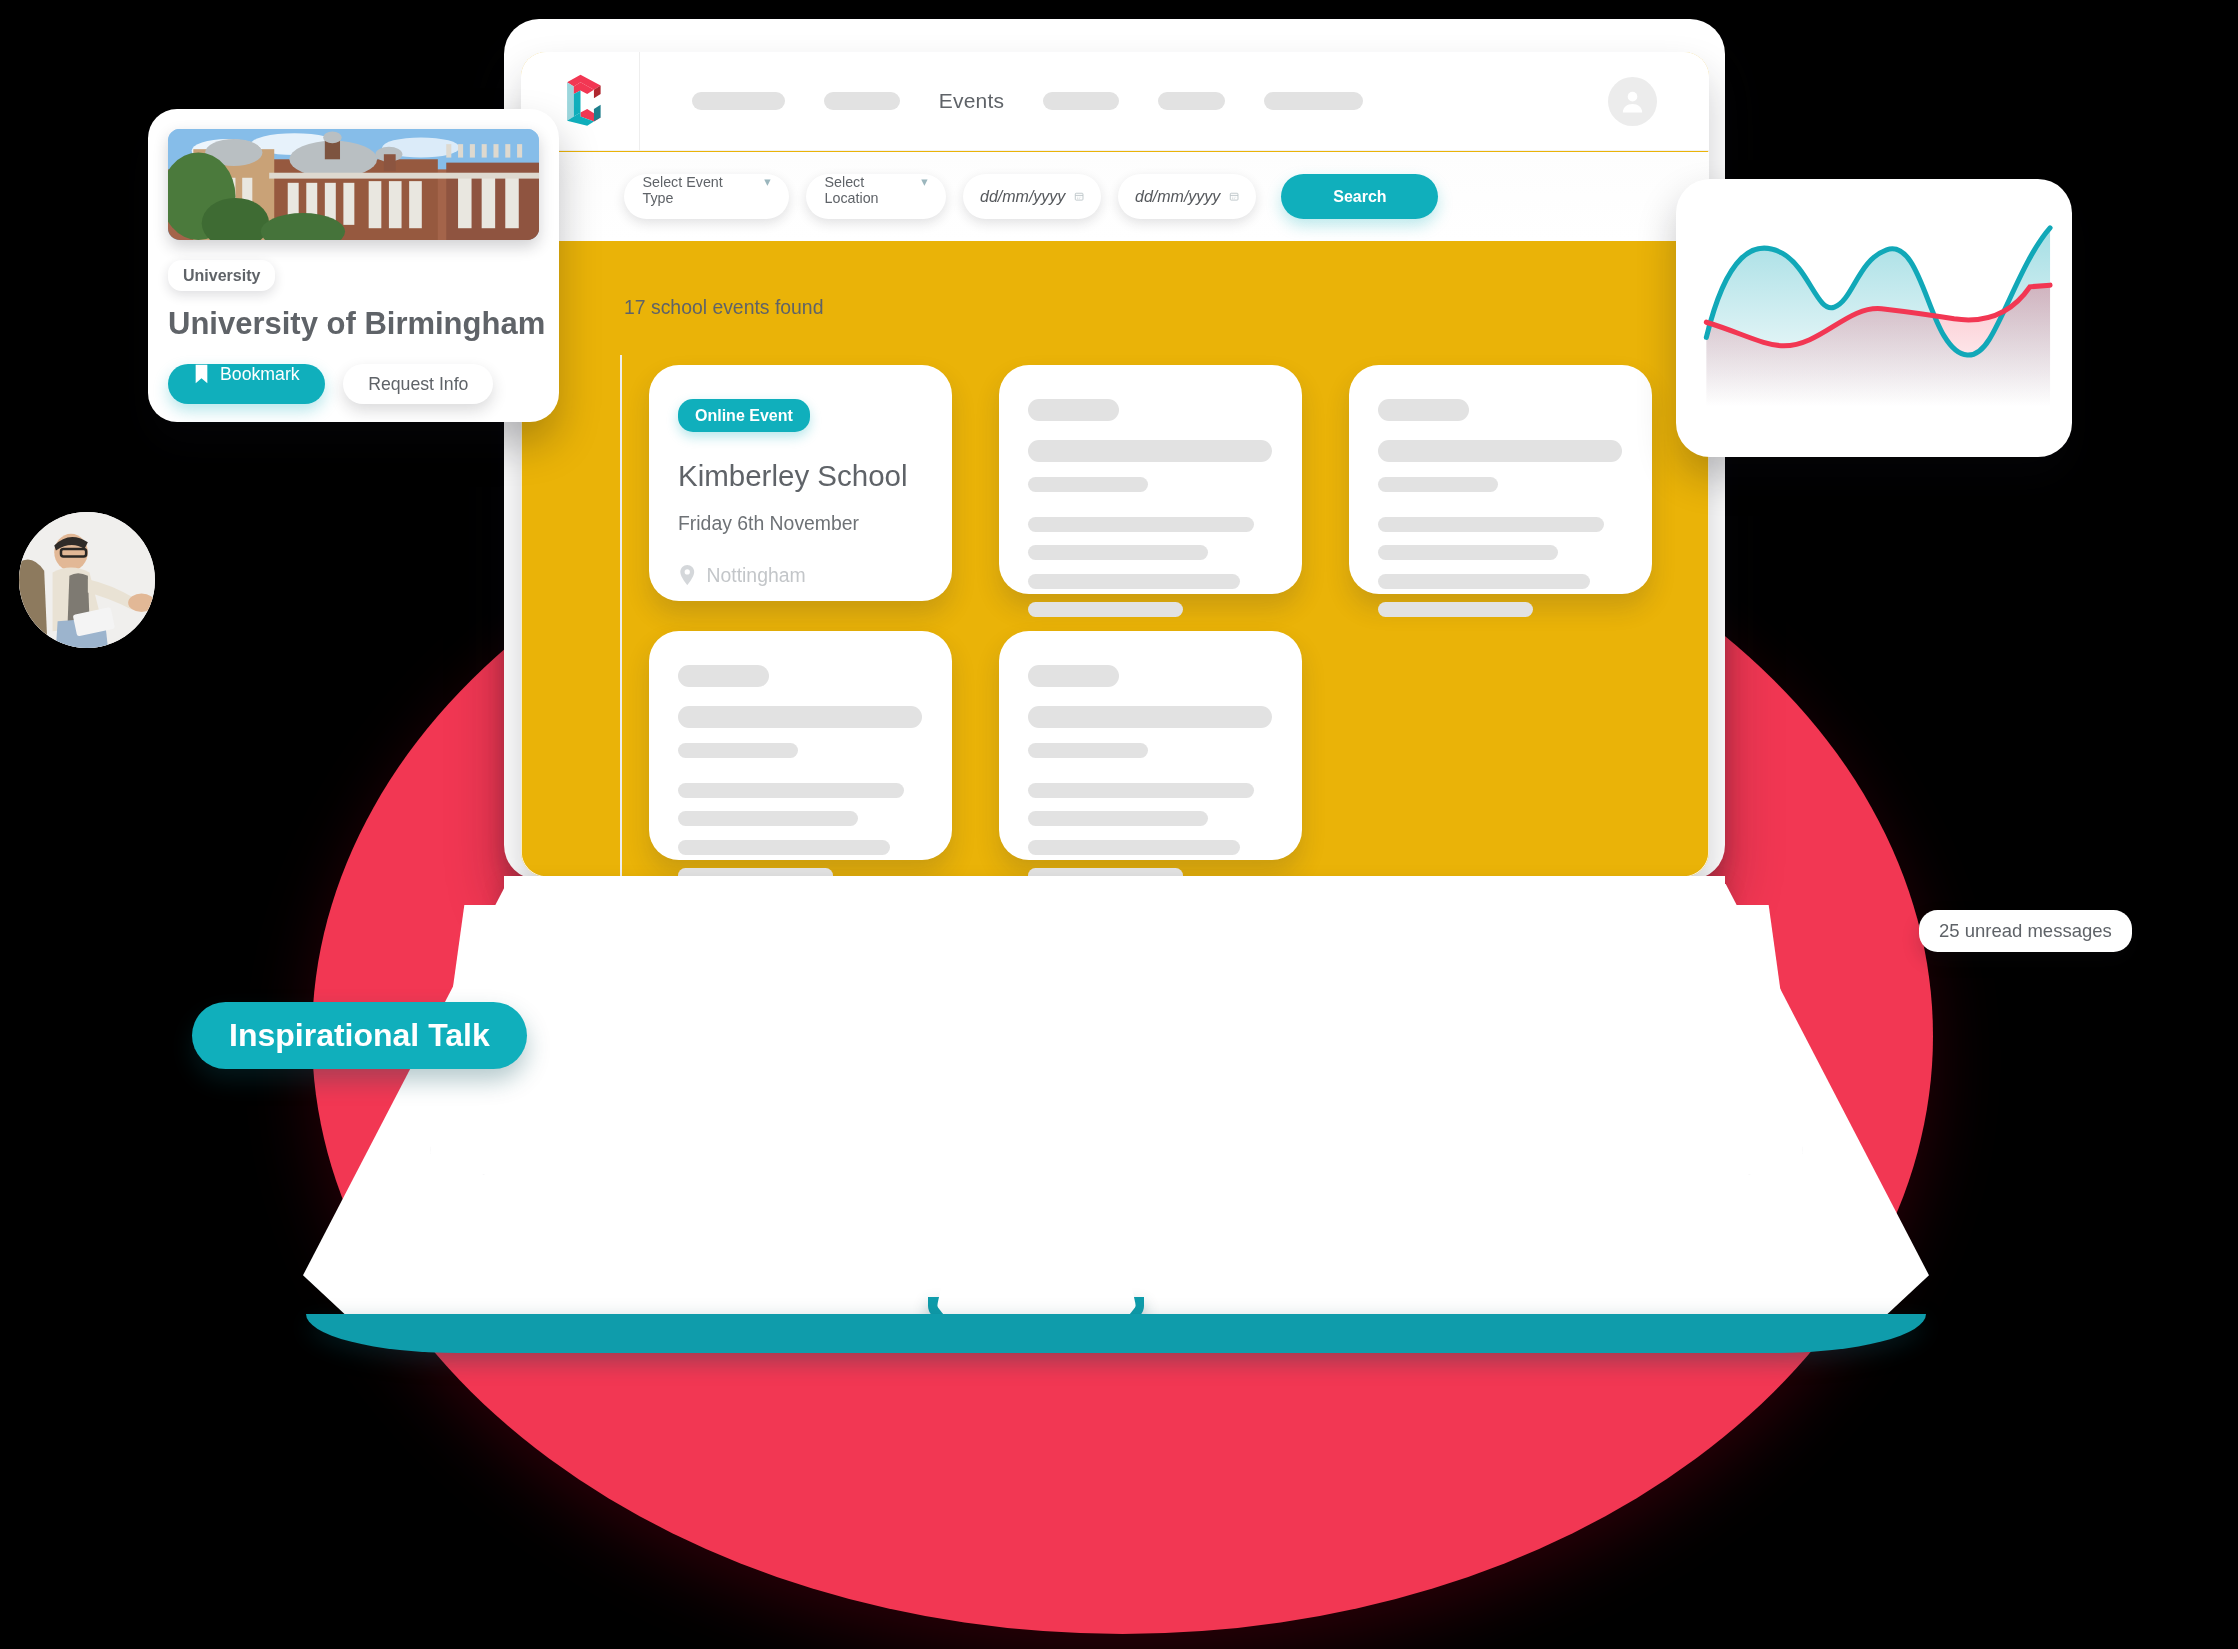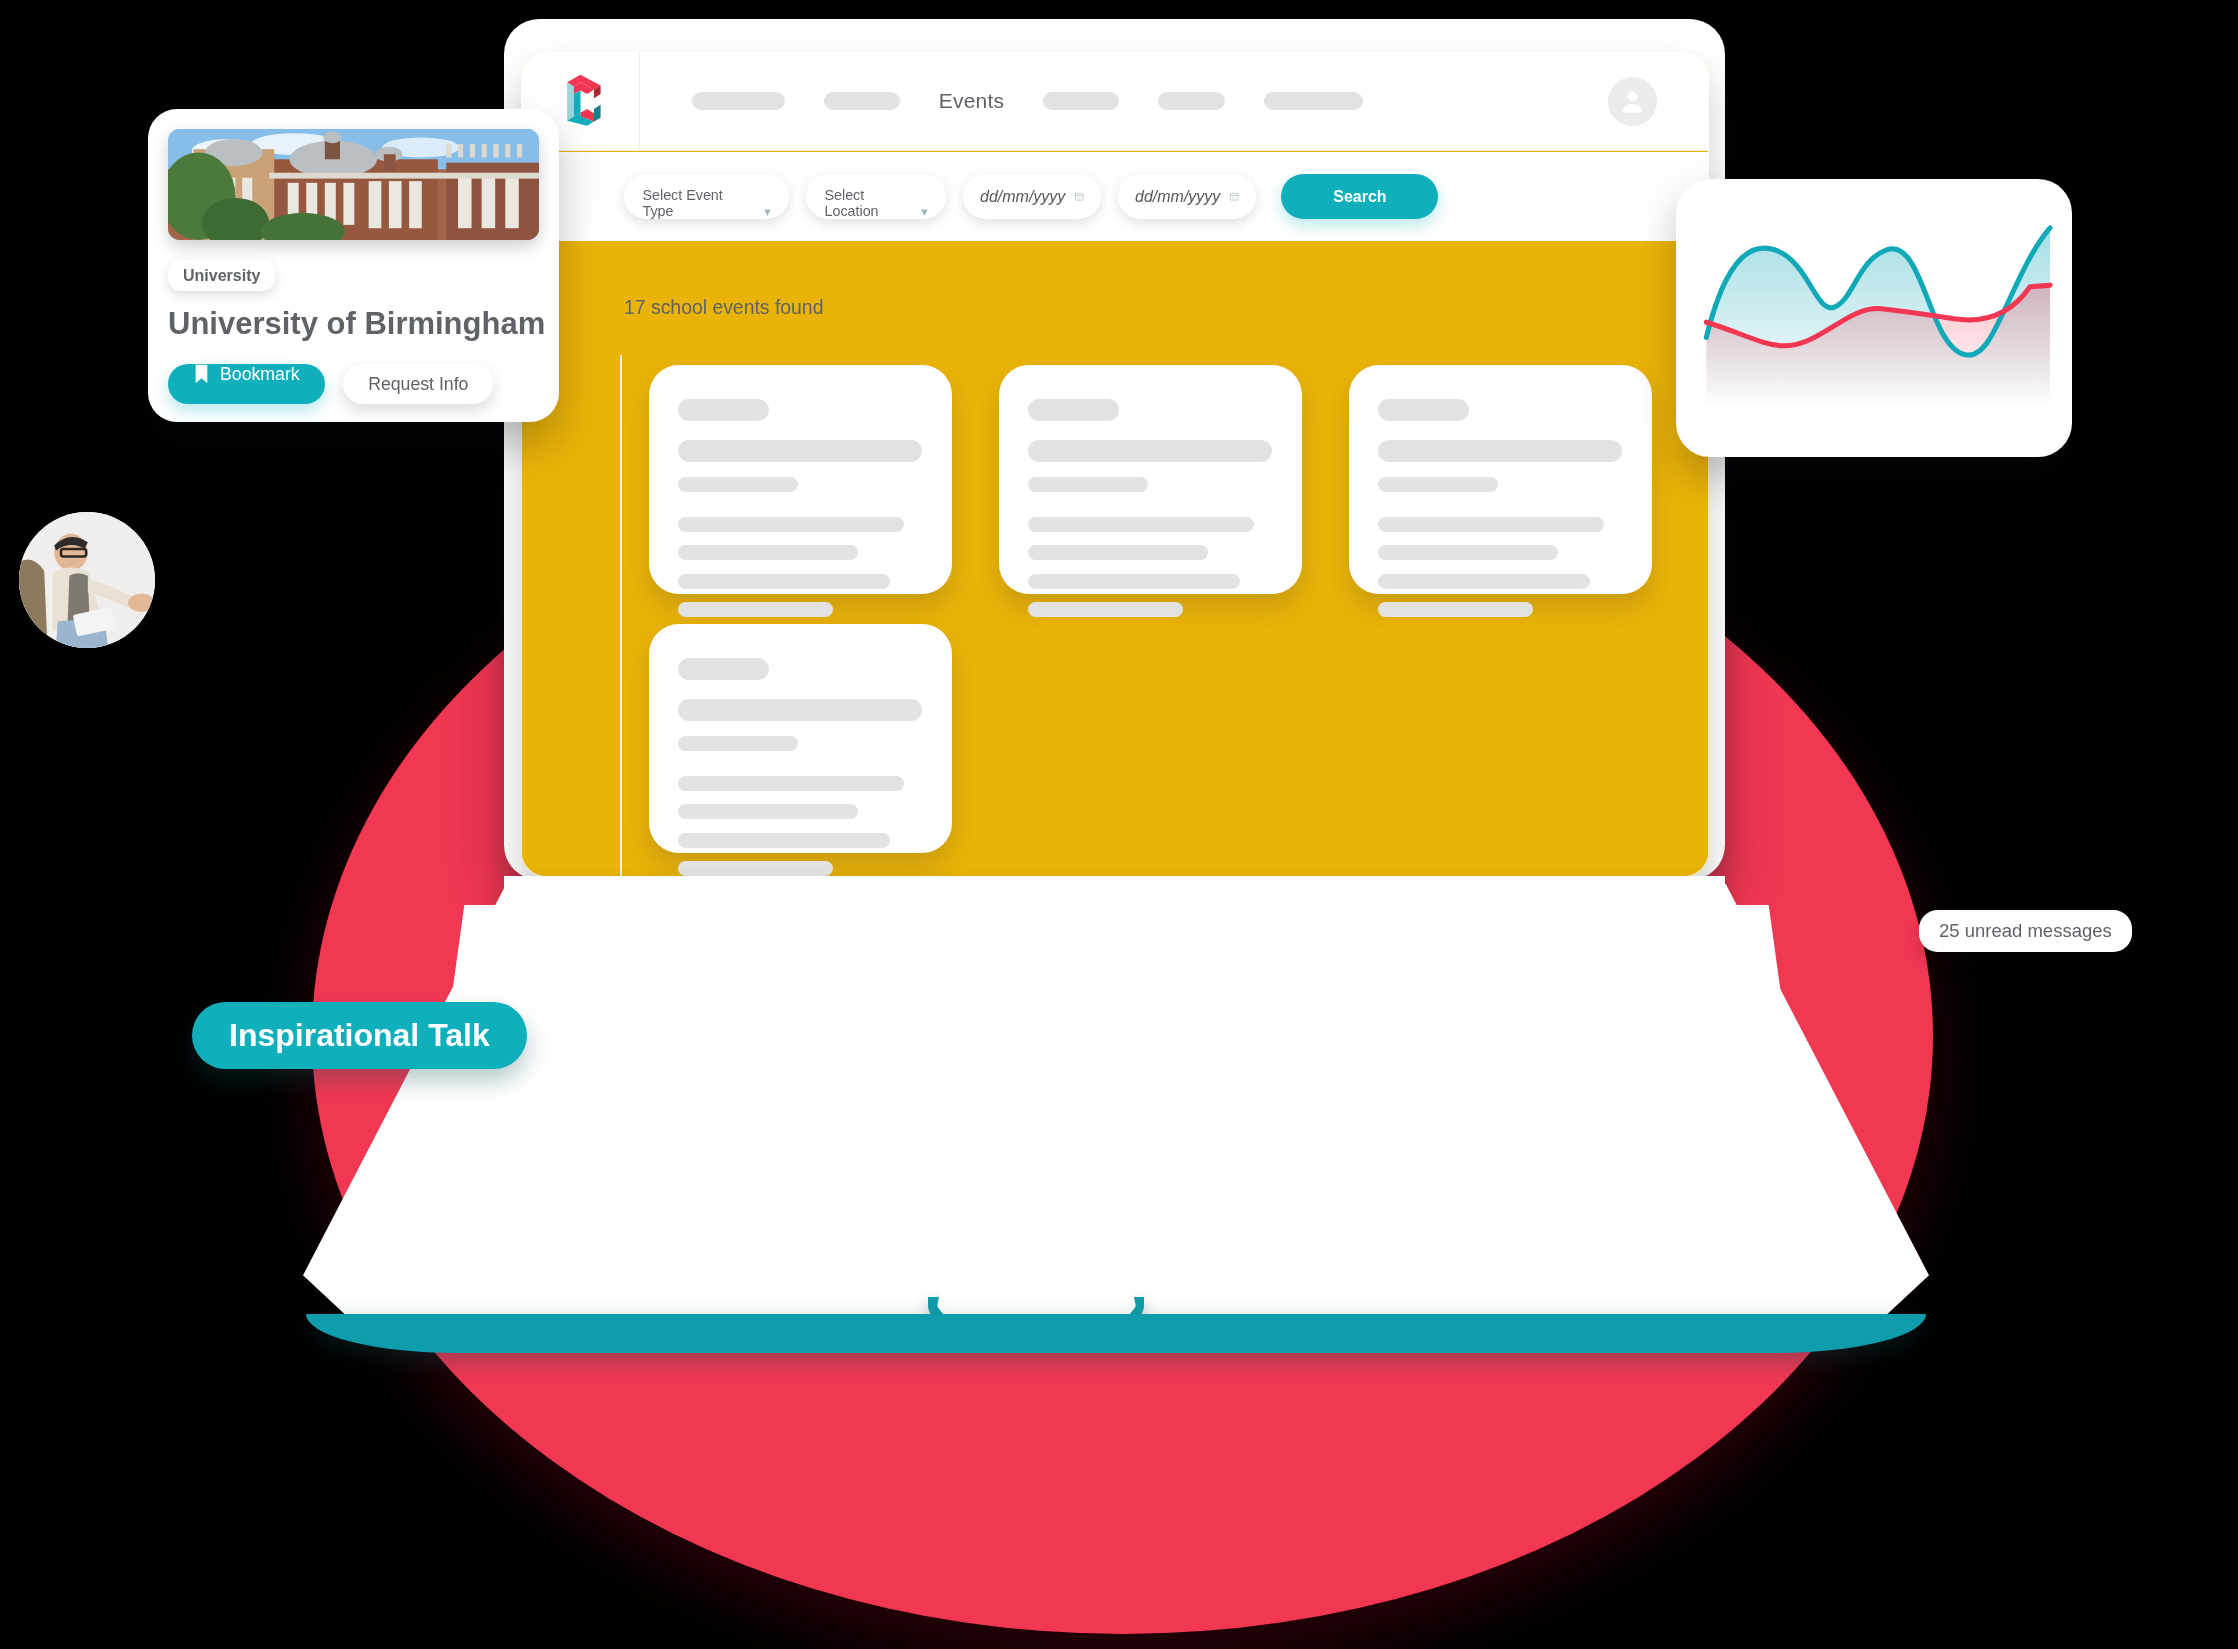--- a/index.html
+++ b/index.html
@@ -126,7 +126,7 @@
   .select-box {
     height: 45px; background: #fff; border-radius: 23px;
     box-shadow: 0 4.2px 11.8px rgba(30,30,40,.13);
-    display: flex; align-items: flex-end; padding: 0 18.5px;
+    display: flex; align-items: flex-start; padding: 0 18.5px;
     font-size: 14.3px; color: #5f6368; gap: 15px;
   }
   .select-box.evt { width: 165px; }

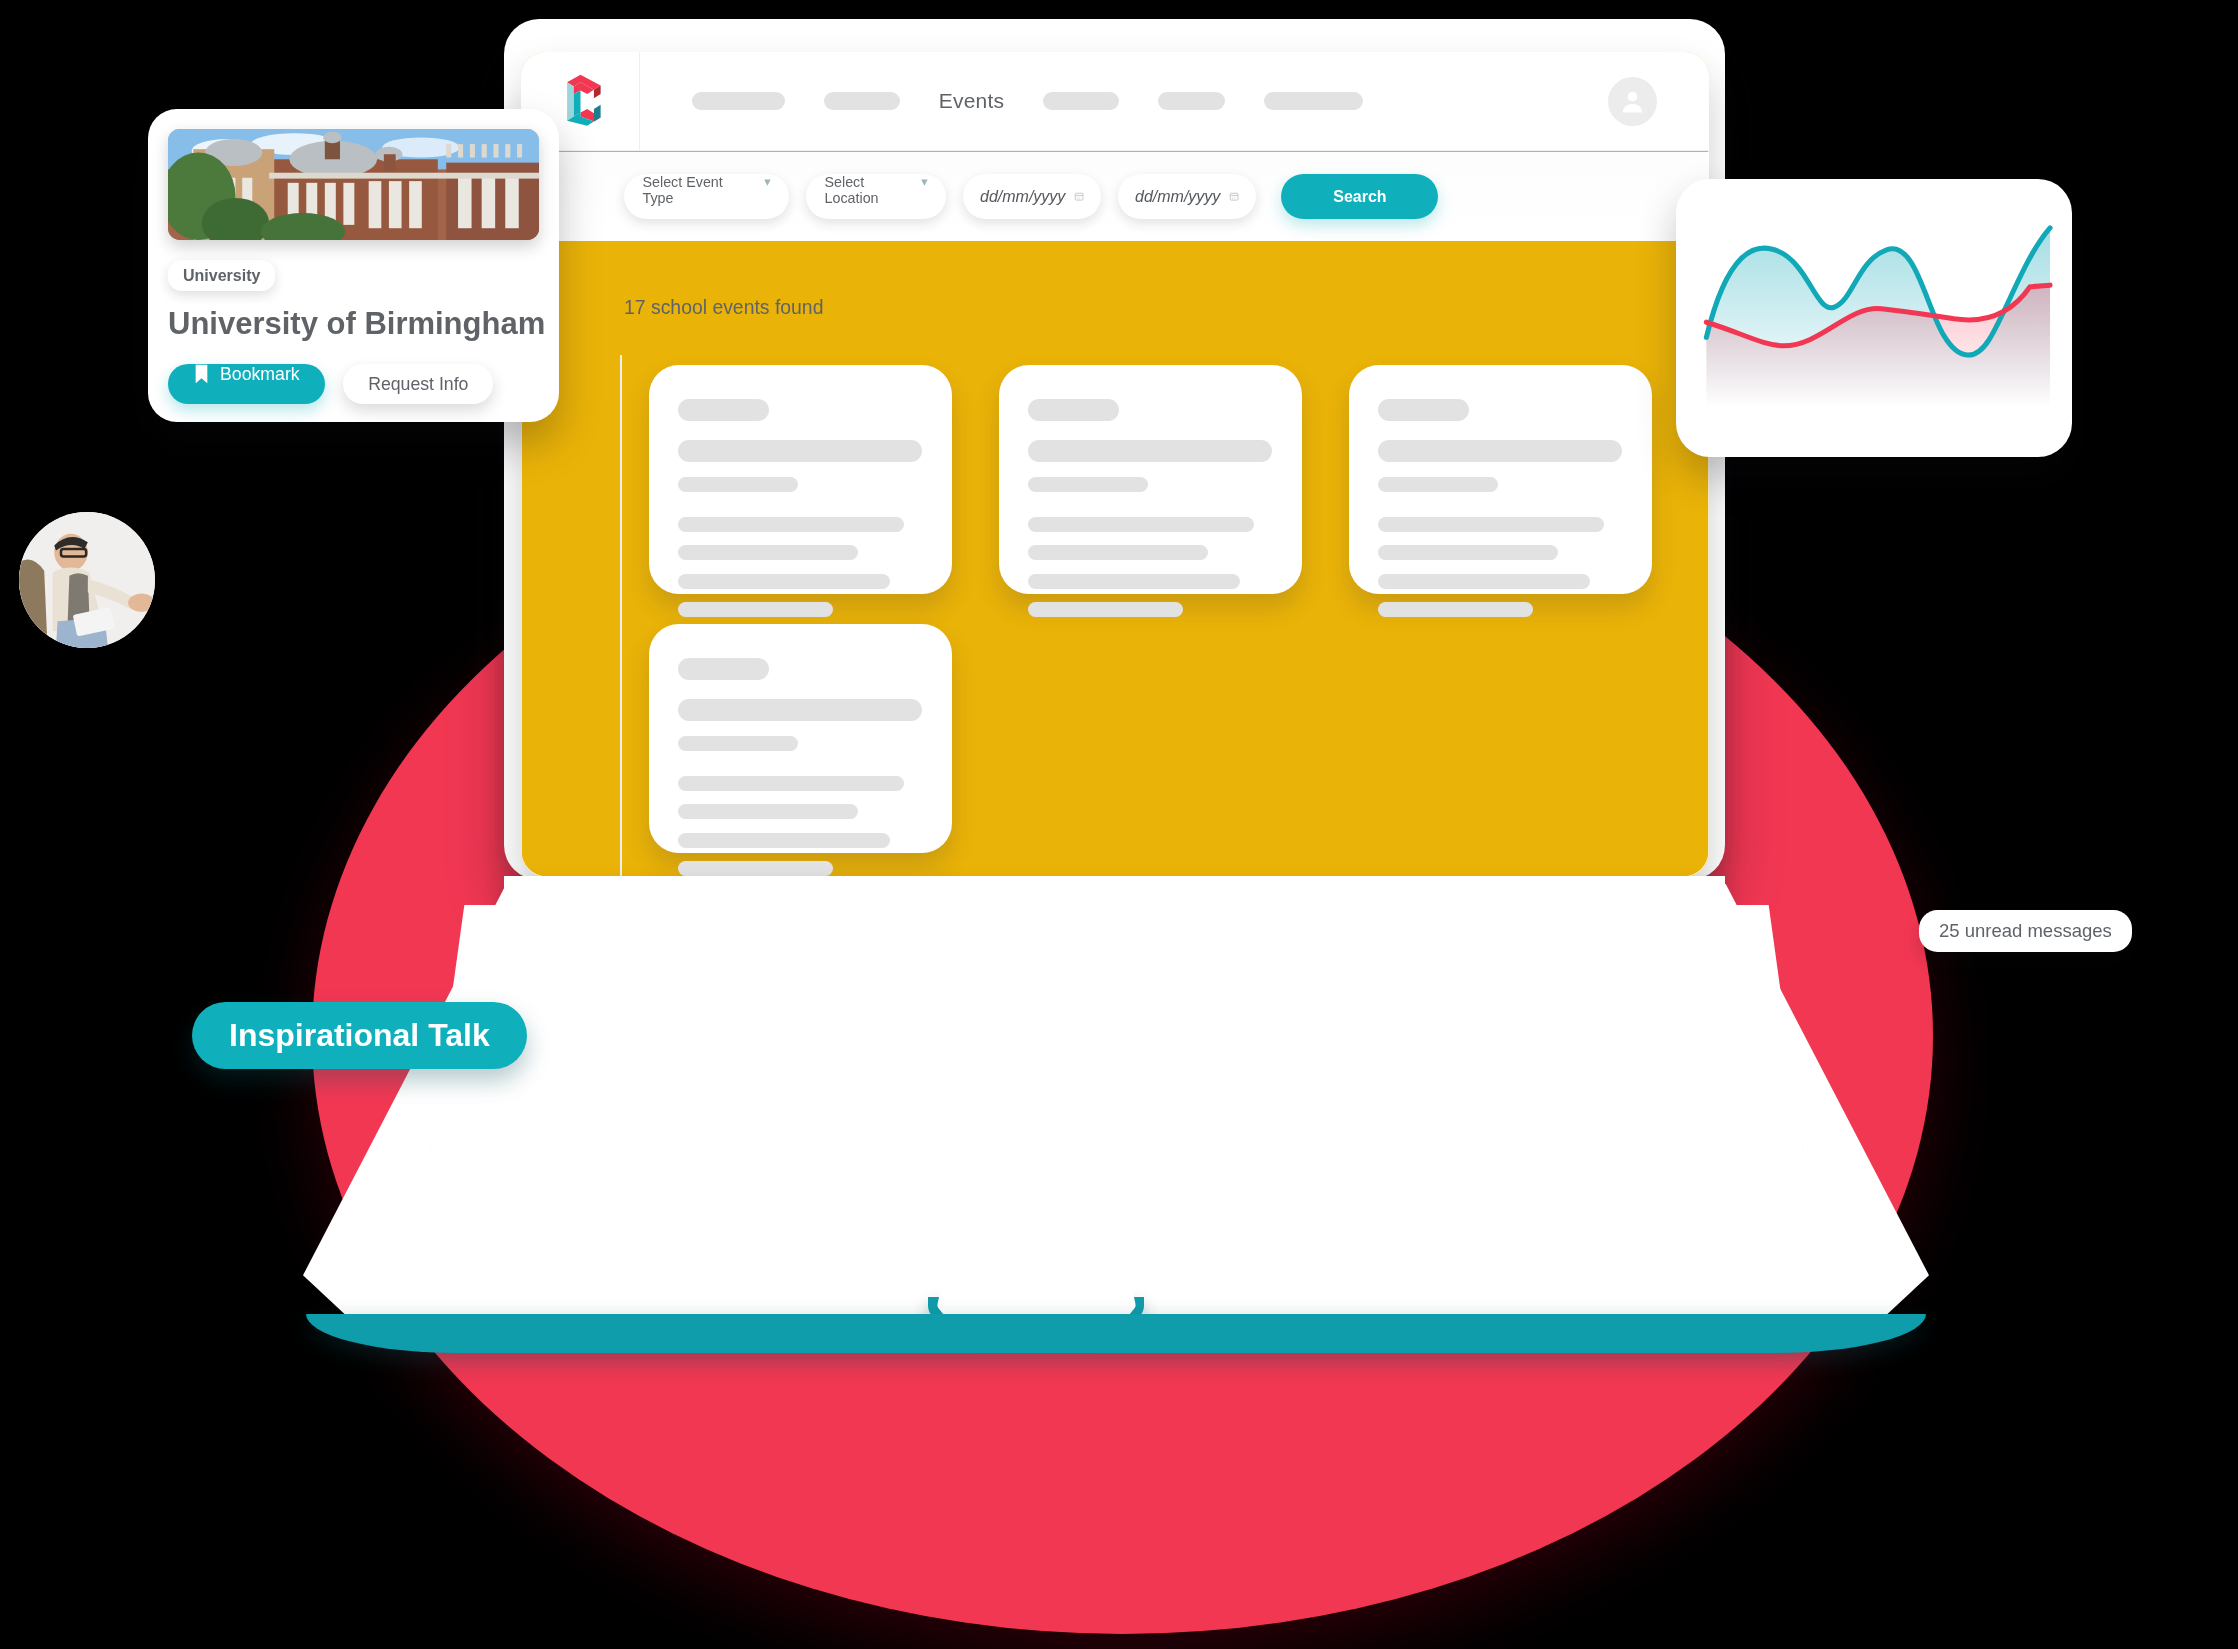--- a/index.html
+++ b/index.html
@@ -369,6 +369,18 @@
     <div class="cards-grid">
 
 
+      <div class="card event">
+        <div class="badge">Online Event</div>
+        <div class="card-title">Kimberley School</div>
+        <div class="card-date">Friday 6th November</div>
+        <div class="card-loc">
+          <svg width="18.5" height="22" viewBox="0 0 24 28">
+            <path d="M12 1C7 1 3 5 3 10c0 6.5 9 17 9 17s9-10.5 9-17c0-5-4-9-9-9z" fill="#d4d7da"></path>
+            <circle cx="12" cy="10" r="3.4" fill="#fff"></circle>
+          </svg>
+          <span>Nottingham</span>
+        </div>
+      </div>
 
       <div class="card skel">
         <div class="sk r0"></div>

